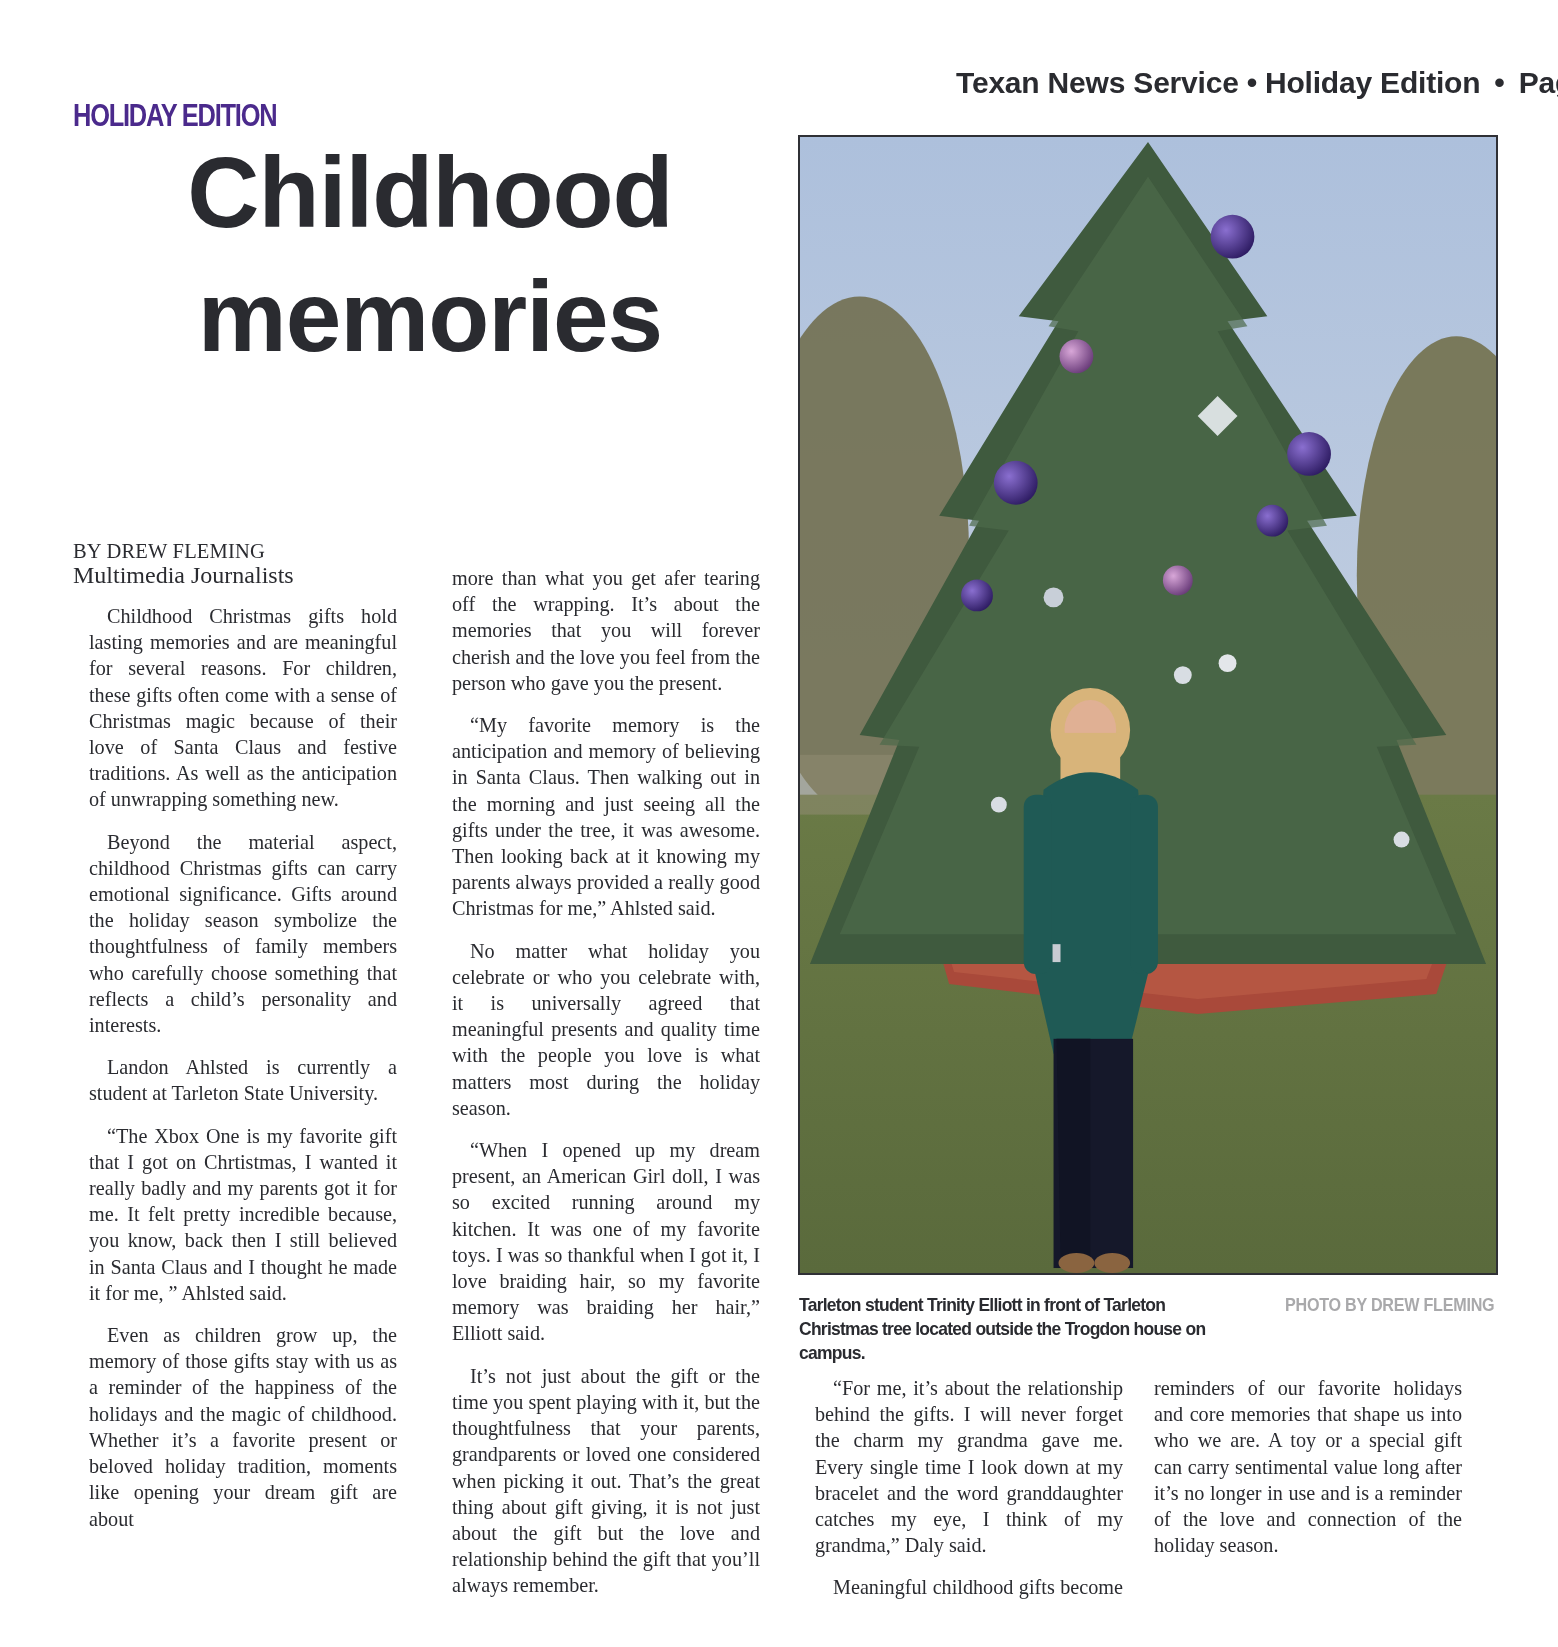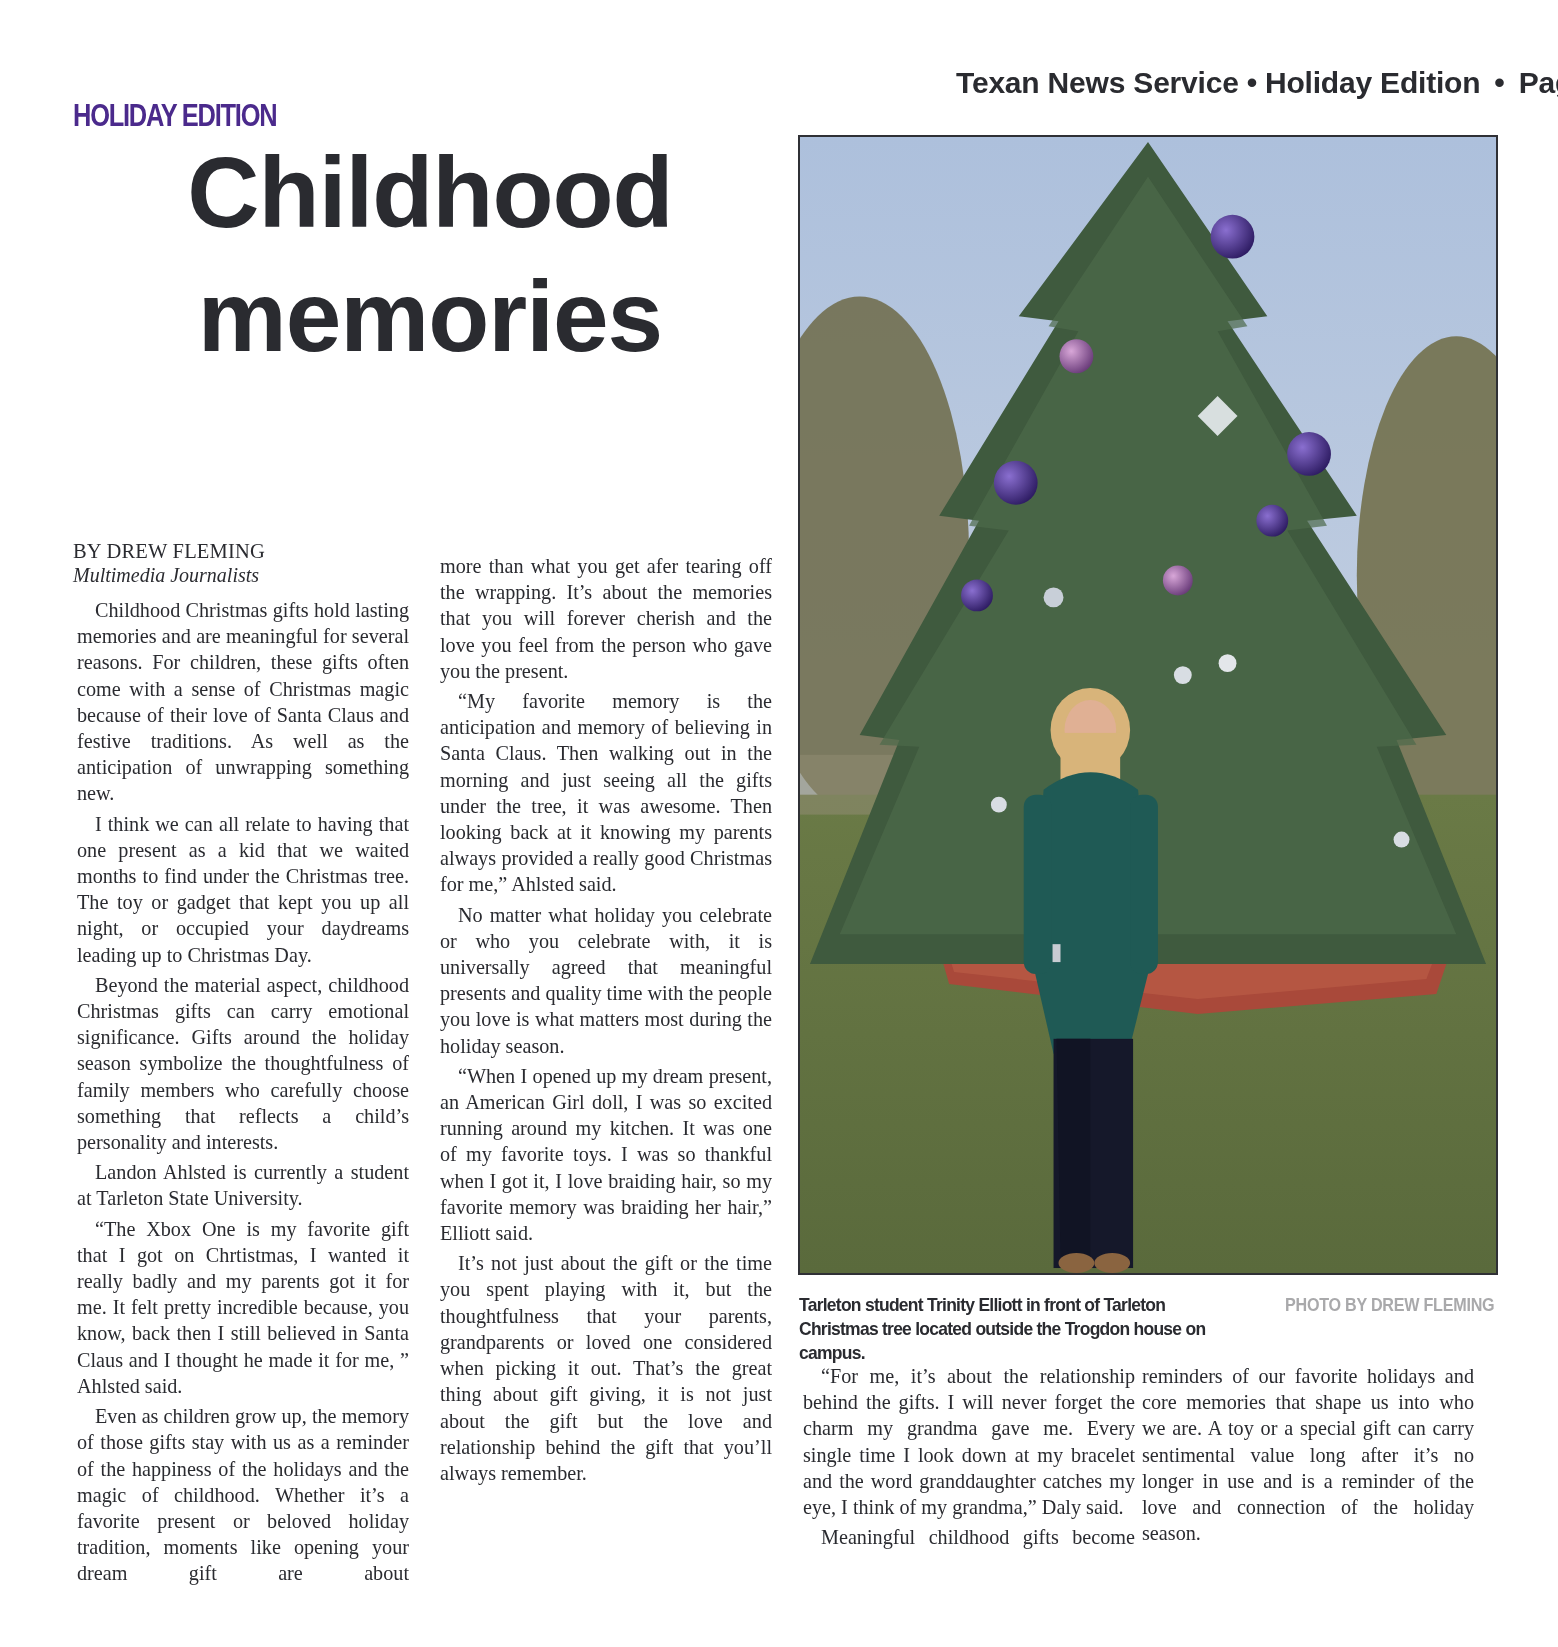--- a/index.html
+++ b/index.html
@@ -38,7 +38,7 @@
     line-height: 24px; color: #2a2b30; letter-spacing: 0.2px;
   }
   .byline-role {
-    font-family: "Liberation Serif", serif; font-style: italic; font-size: 20px;
+    font-family: "Liberation Serif", serif; font-size: 24px;
     line-height: 24px; color: #2a2b30; margin-bottom: 10px;
   }
   .col1 .body-text p:first-child { }

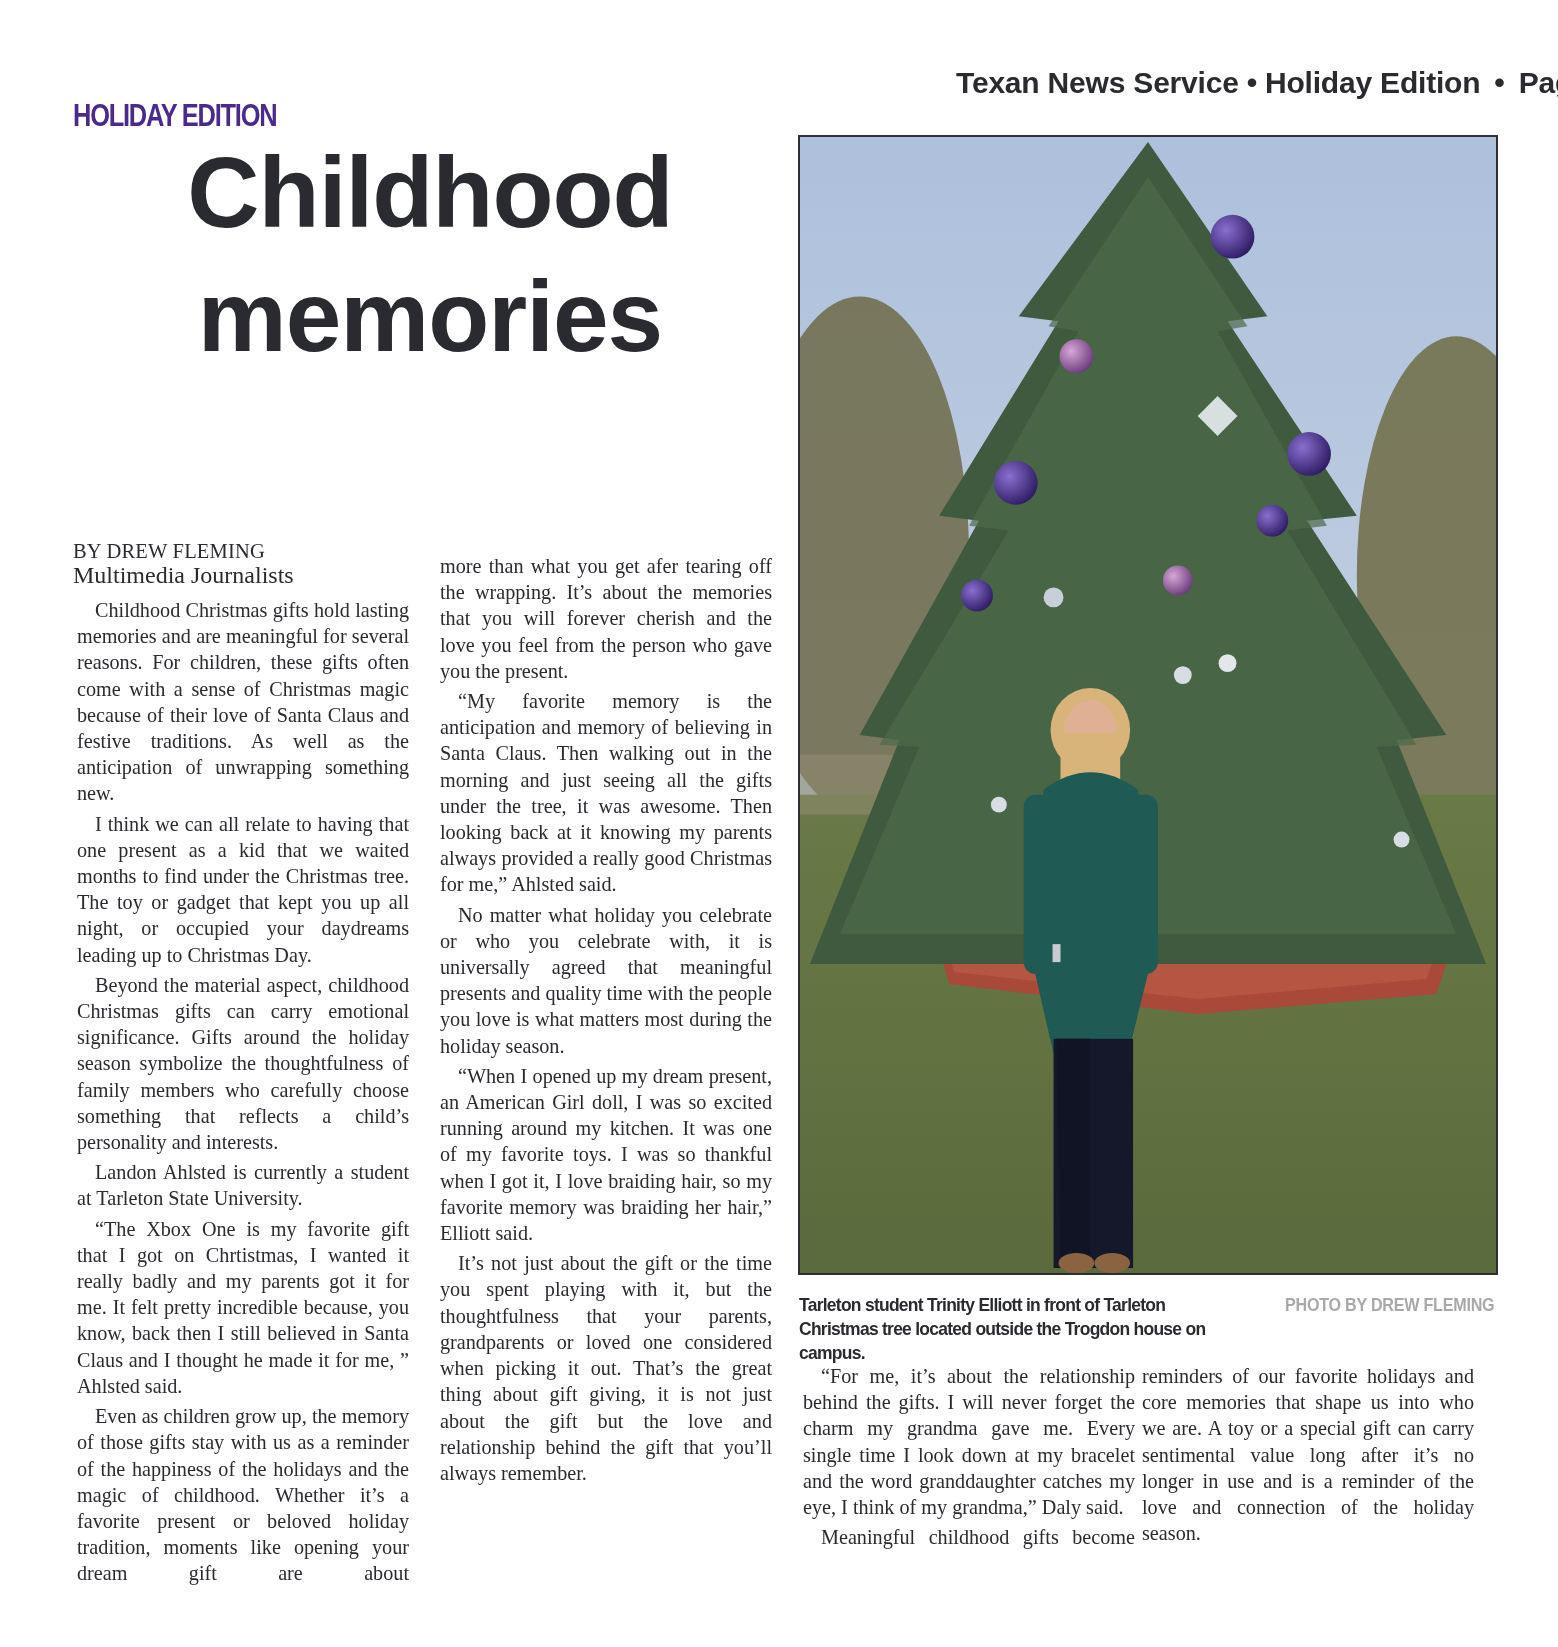--- a/index.html
+++ b/index.html
@@ -27,7 +27,7 @@
     font-family: "Liberation Serif", serif; font-size: 20.2px; line-height: 26.2px;
     color: #2a2b30; text-align: justify;
   }
-  .body-text p { margin: 4px; text-indent: 18px; }
+  .body-text p { margin: 16px; text-indent: 18px; }
   .col { position: absolute; }
   .col1 { left: 73px; top: 539px; width: 340px; }
   .col2 { left: 436px; top: 549px; width: 340px; }

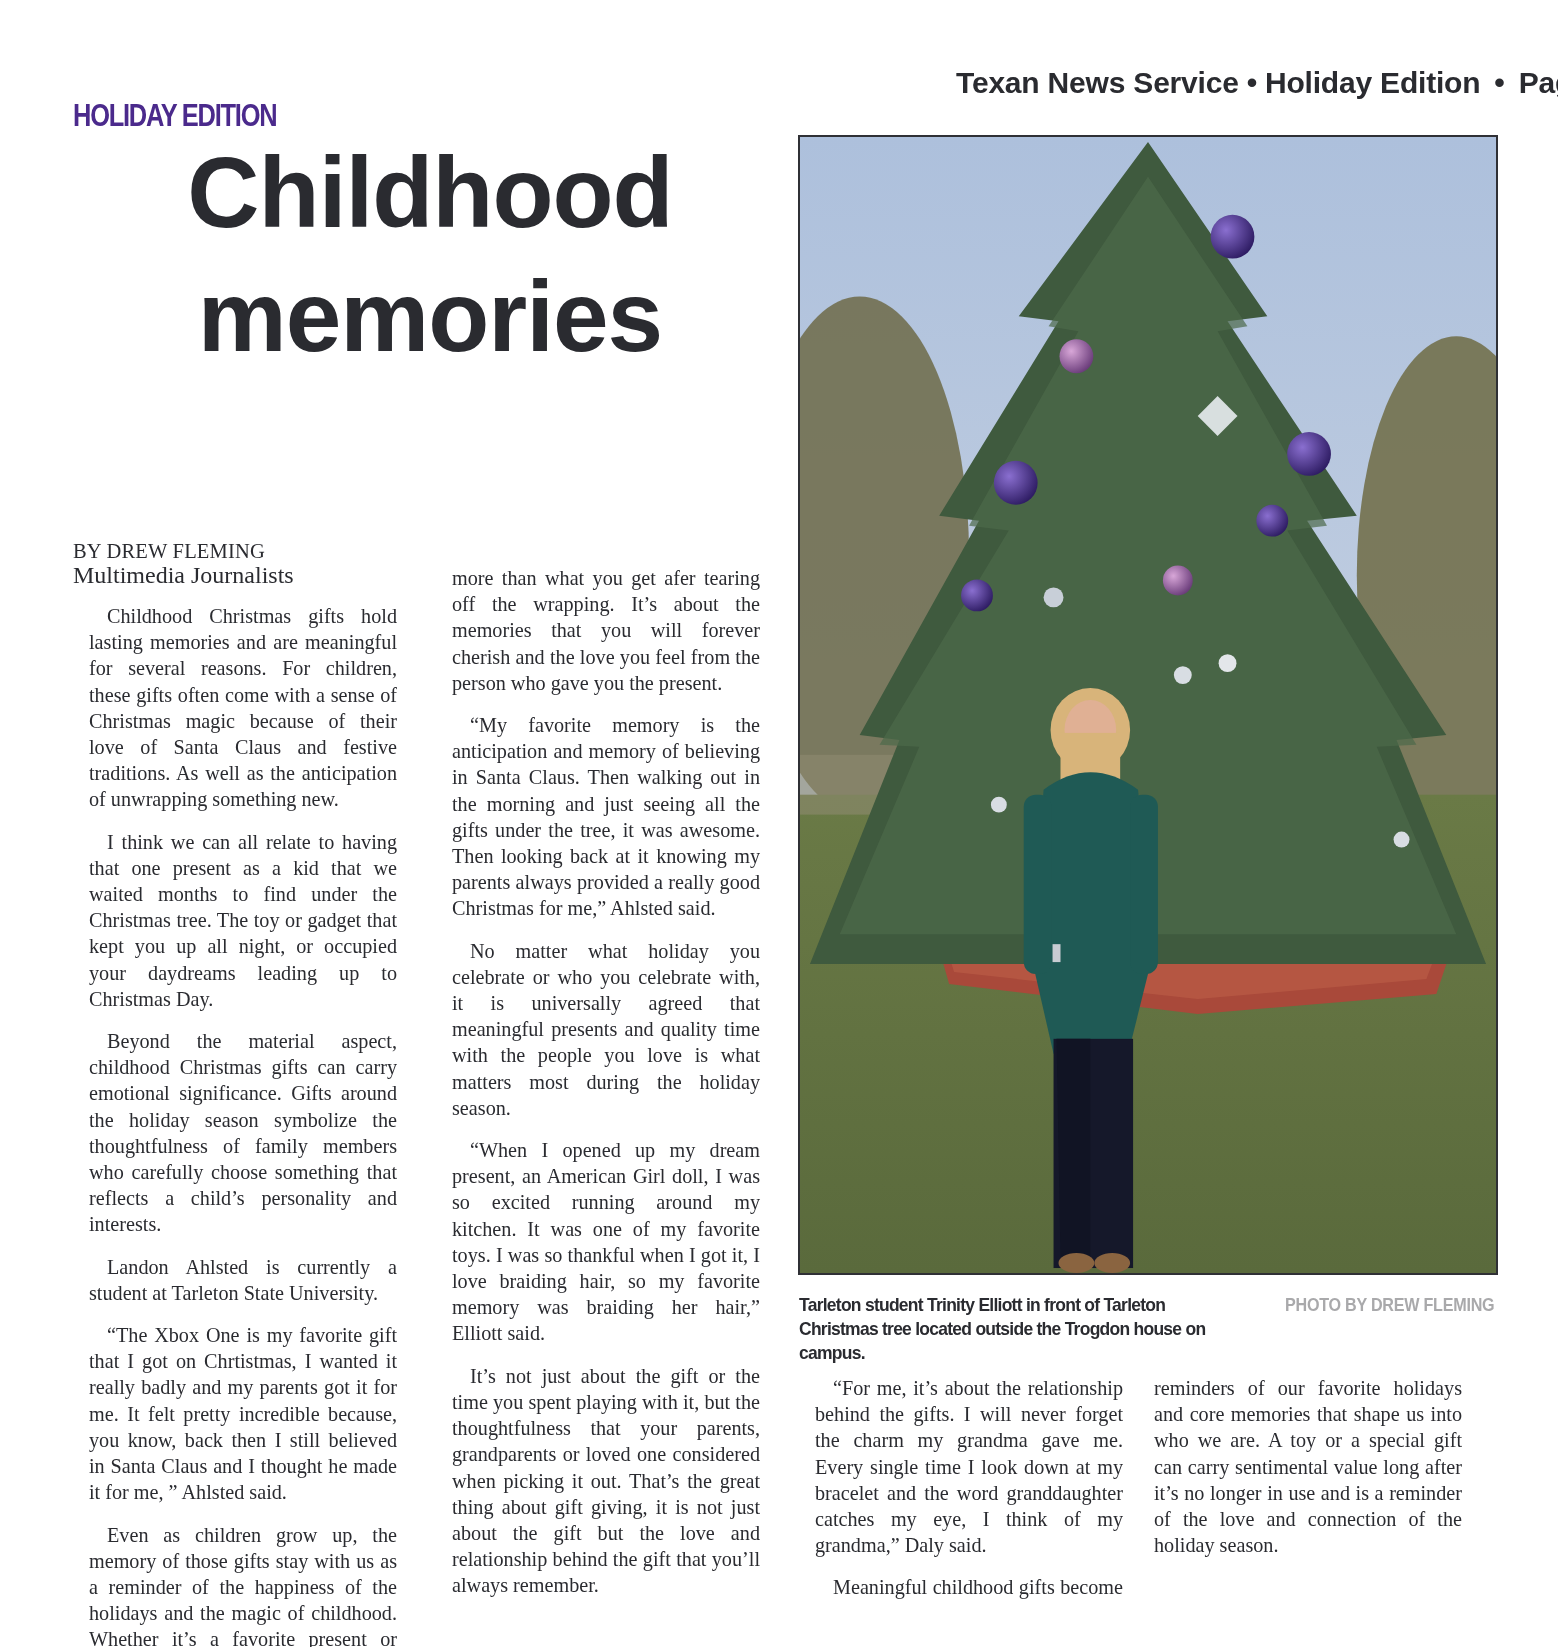--- a/index.html
+++ b/index.html
@@ -80,7 +80,6 @@
   <div class="byline-role">Multimedia Journalists</div>
   <div class="body-text">
     <p>Childhood Christmas gifts hold lasting memories and are meaningful for several reasons. For children, these gifts often come with a sense of Christmas magic because of their love of Santa Claus and festive traditions. As well as the anticipation of unwrapping something new.</p>
-    <p>I think we can all relate to having that one present as a kid that we waited months to find under the Christmas tree. The toy or gadget that kept you up all night, or occupied your daydreams leading up to Christmas Day.</p>
     <p>Beyond the material aspect, childhood Christmas gifts can carry emotional significance. Gifts around the holiday season symbolize the thoughtfulness of family members who carefully choose something that reflects a child’s personality and interests.</p>
     <p>Landon Ahlsted is currently a student at Tarleton State University.</p>
     <p>“The Xbox One is my favorite gift that I got on Chrtistmas, I wanted it really badly and my parents got it for me. It felt pretty incredible because, you know, back then I still believed in Santa Claus and I thought he made it for me, ” Ahlsted said.</p>

